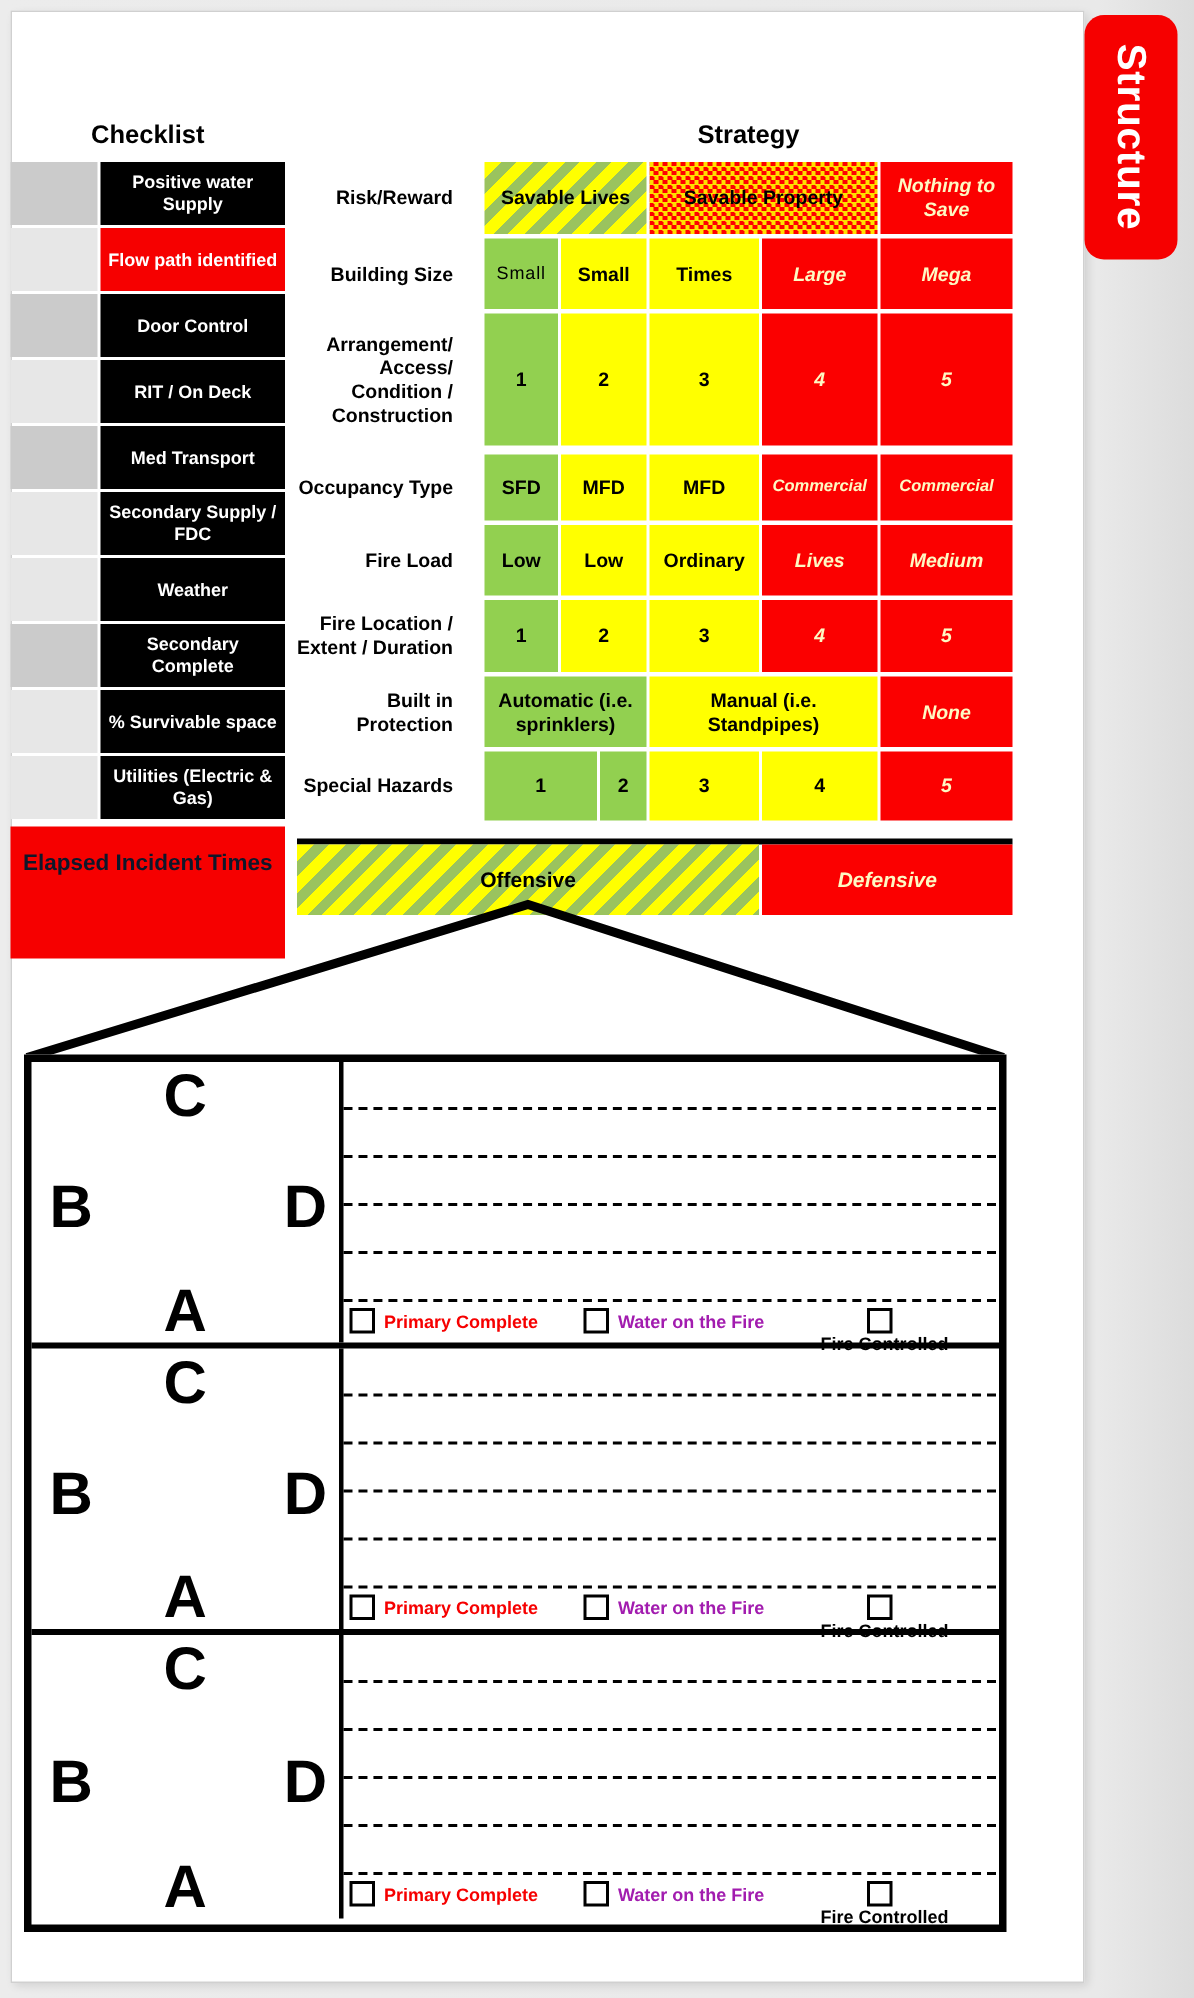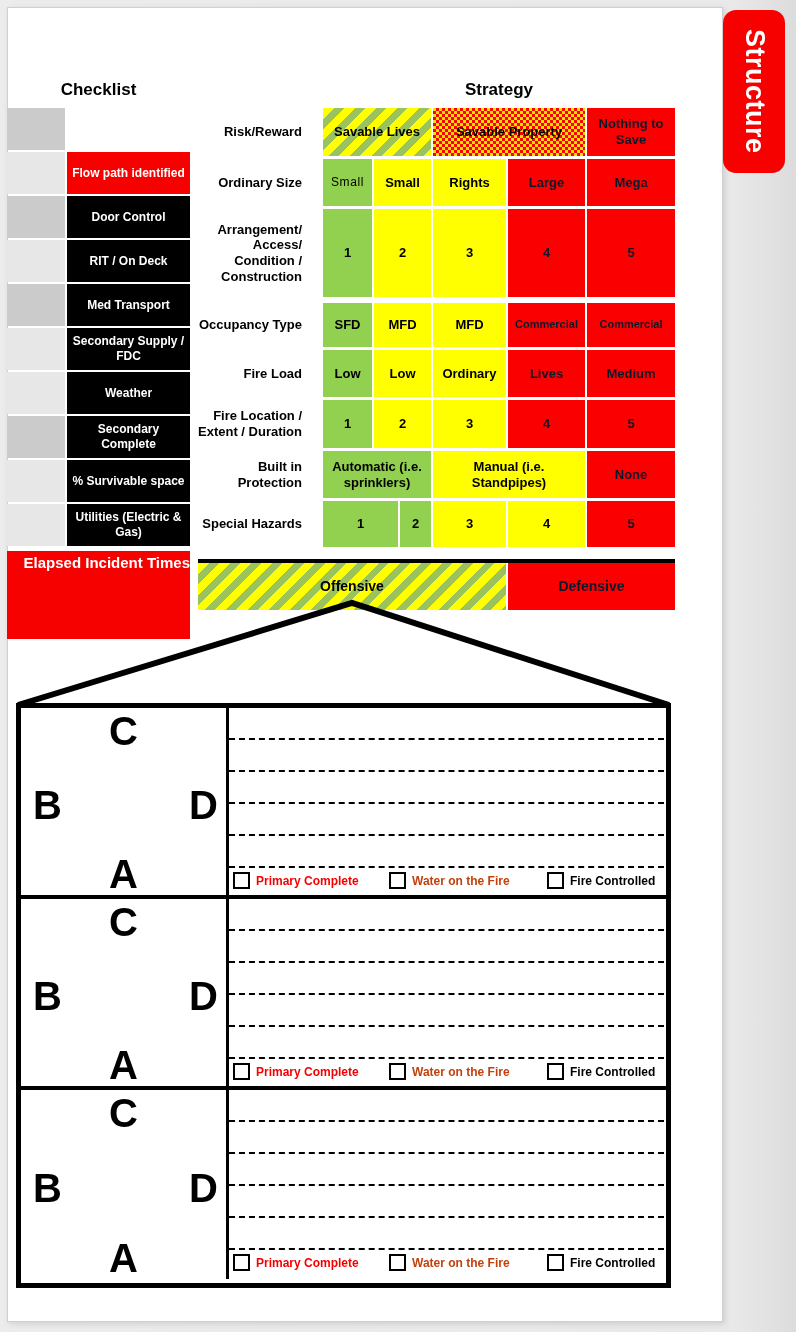--- a/index.html
+++ b/index.html
@@ -111,6 +111,7 @@
   <div id="checklist">
     <div class="cl-row">
         <div class="cl-check dark"></div>
+        <div class="cl-label">Positive water Supply</div>
       </div>
     <div class="cl-row">
         <div class="cl-check light"></div>

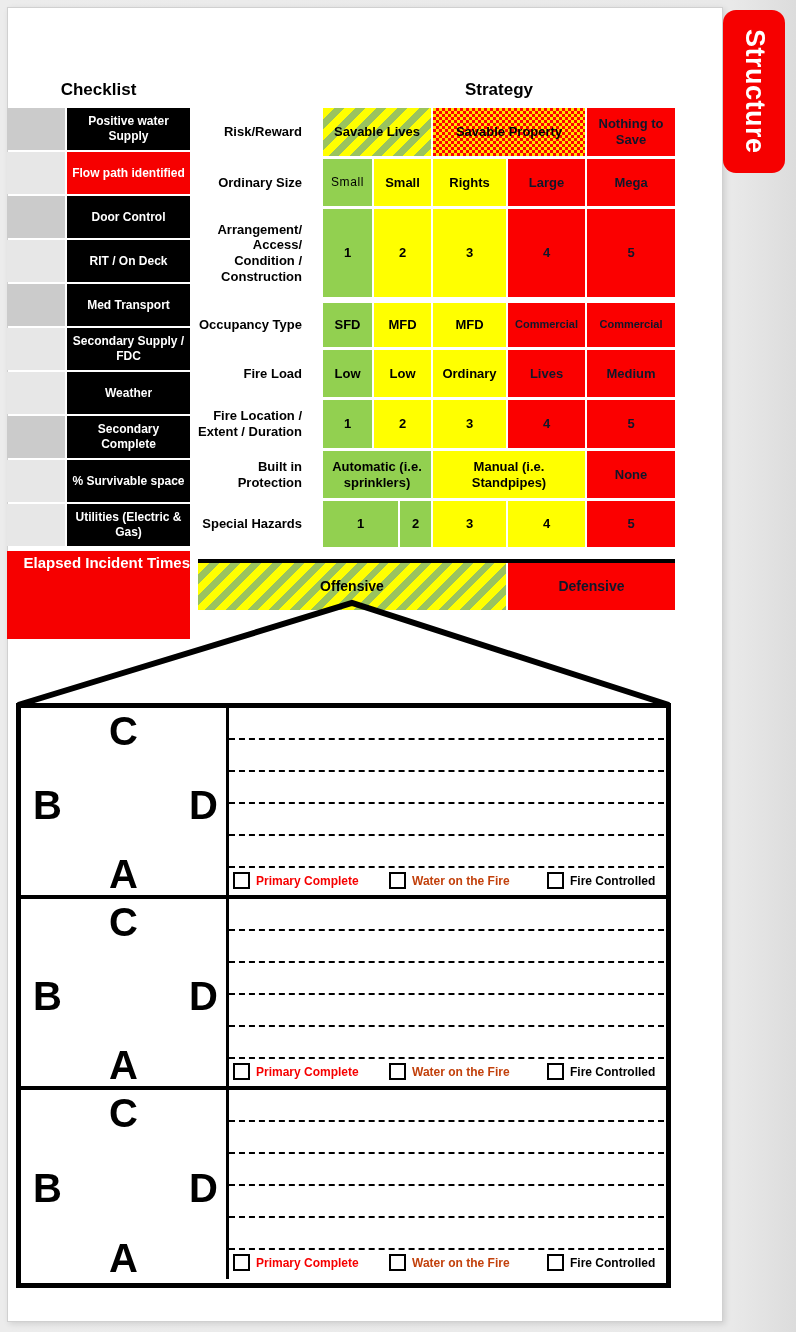--- a/index.html
+++ b/index.html
@@ -59,7 +59,7 @@
   .cell:last-child { margin-right: 0; }
   .green  { background: #92d050; }
   .yellow { background: #ffff00; }
-  .redc   { background: #fb0000; color: #0f172a; }
+  .redc   { background: #fb0000; color: #fef9c3; font-style: italic; }
   .hatch  { background: repeating-linear-gradient(135deg, #ffff00 0 8px, #9ac35e 8px 15px); }
   .checker{ background: conic-gradient(#ff0000 25%, #ffdf00 0 50%, #ff0000 0 75%, #ffdf00 0) 0 0 / 6px 6px; }
   .w1{width:49px}.w2{width:57px}.w3{width:73px}.w4{width:77px}.w5{width:88px}

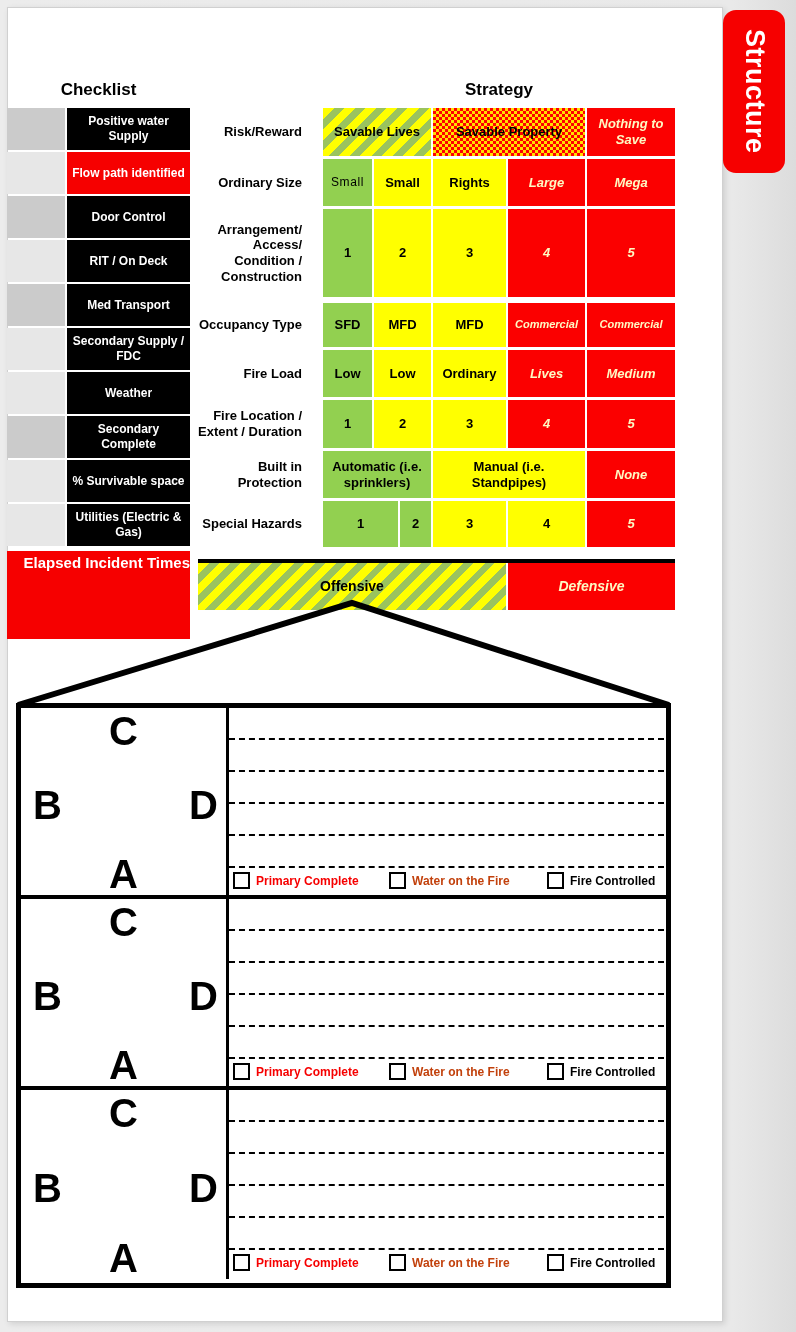--- a/index.html
+++ b/index.html
@@ -161,7 +161,7 @@
       <div class="cell redc w5">Nothing to Save</div>
     </div>
     <div class="s-row" style="height:47px">
-      <div class="s-label">Ordinary Size</div>
+      <div class="s-label">Building Size</div>
       <div class="cell green thin w1">Small</div>
       <div class="cell yellow w2">Small</div>
       <div class="cell yellow w3">Rights</div>

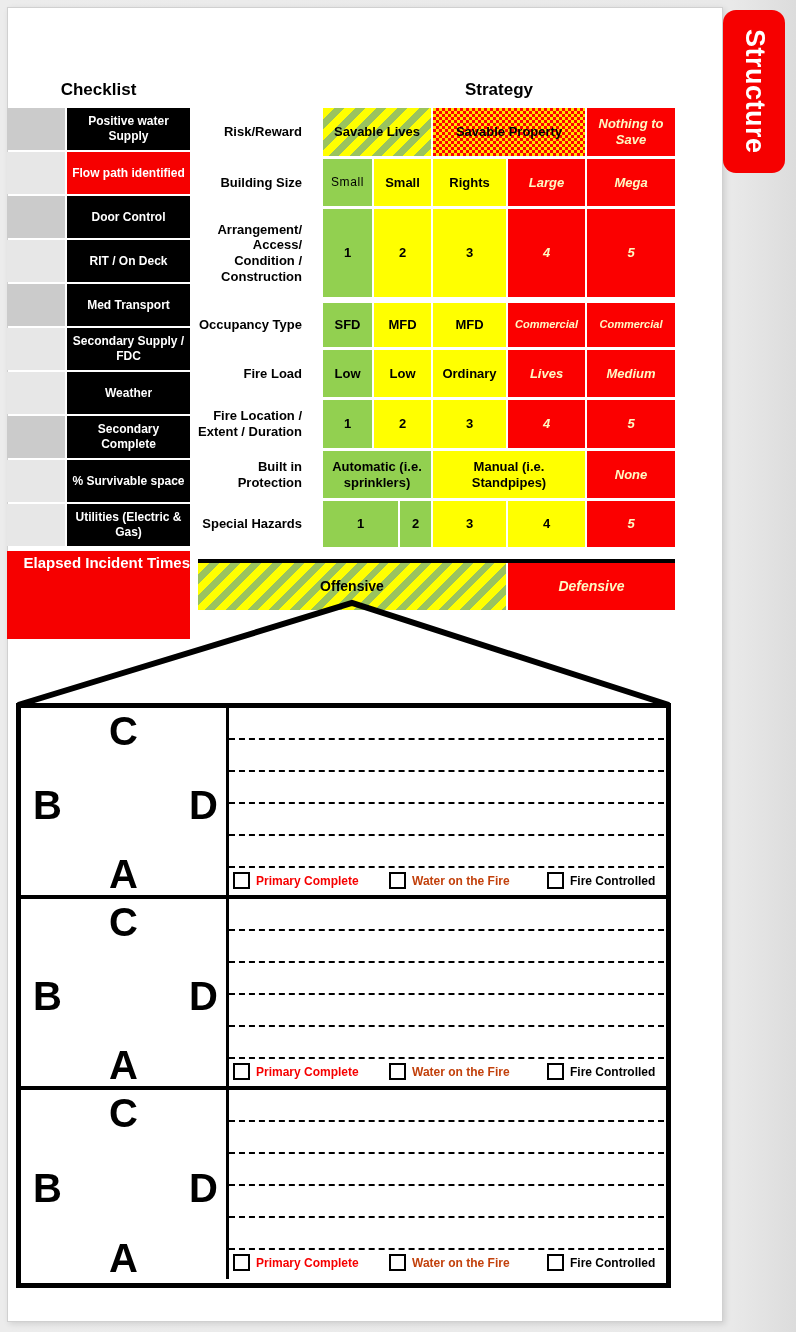--- a/index.html
+++ b/index.html
@@ -164,7 +164,7 @@
       <div class="s-label">Building Size</div>
       <div class="cell green thin w1">Small</div>
       <div class="cell yellow w2">Small</div>
-      <div class="cell yellow w3">Rights</div>
+      <div class="cell yellow w3">Times</div>
       <div class="cell redc w4">Large</div>
       <div class="cell redc w5">Mega</div>
     </div>

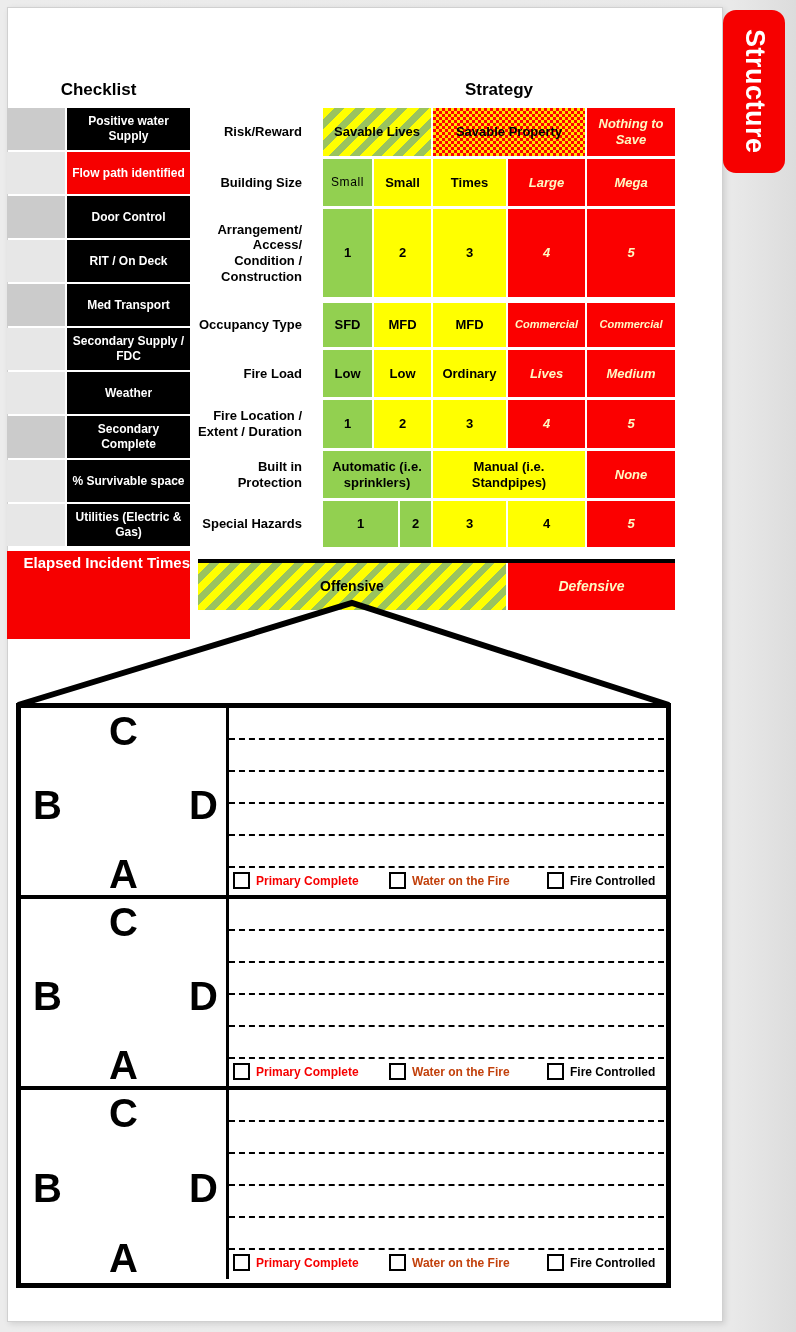--- a/index.html
+++ b/index.html
@@ -40,8 +40,8 @@
   .cl-label.red-bg { background: #f60000; }
   #elapsed-box {
     position: absolute; left: 7px; top: 551px; width: 183px; height: 88px;
-    background: #f60000; color: #ffffff; font-weight: bold; font-size: 15px;
-    text-align: right; padding-top: 3px;
+    background: #f60000; color: #0f172a; font-weight: bold; font-size: 15px;
+    text-align: center; padding-top: 16px;
   }
   
   #strategy { position: absolute; left: 198px; top: 108px; width: 477px; }

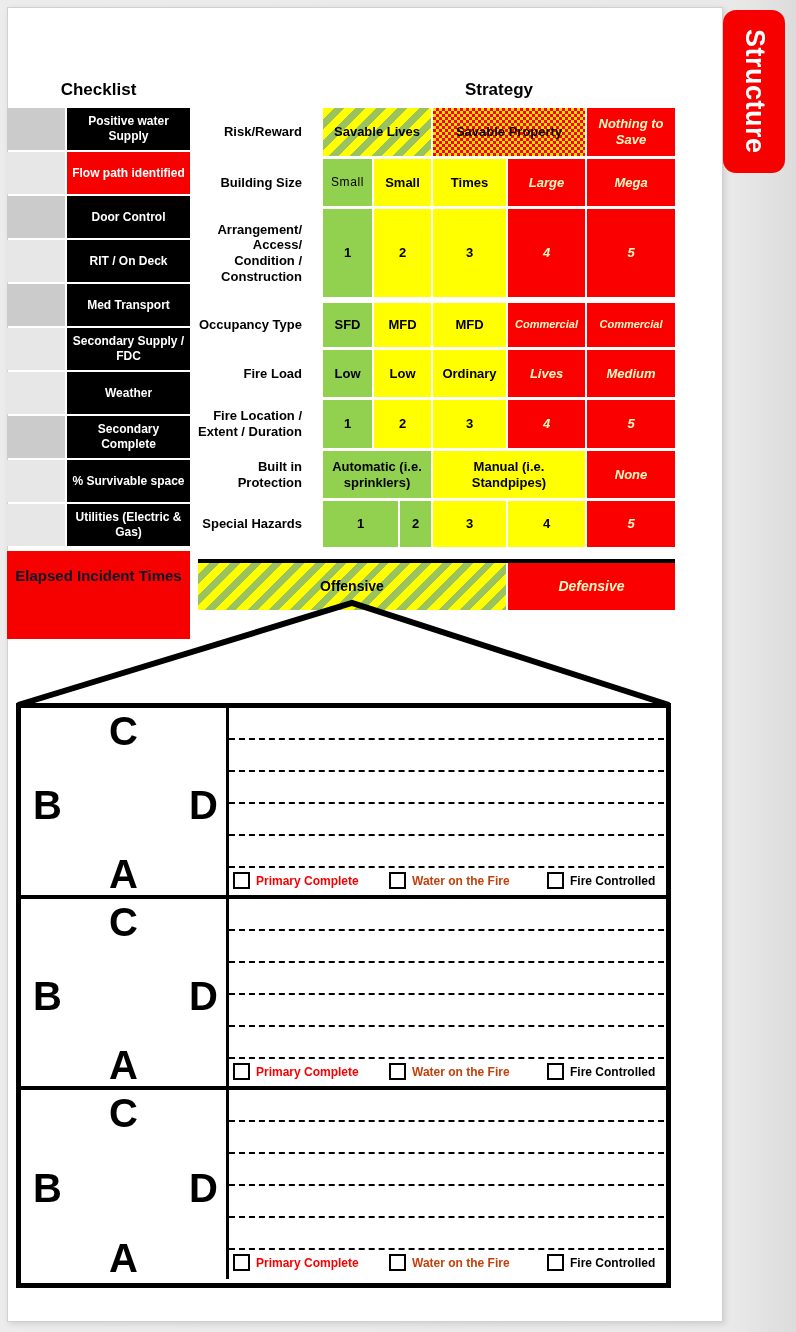--- a/index.html
+++ b/index.html
@@ -90,7 +90,7 @@
   .cbg1 { left: 4px; } .cbg2 { left: 160px; } .cbg3 { left: 318px; }
   .cbox { width: 17px; height: 17px; border: 2px solid #000; background: #fff; margin-right: 6px; }
   .cblabel { font-weight: bold; font-size: 12px; white-space: nowrap; }
-  .lbl-red { color: #f60000; } .lbl-blue { color: #c2410c; } .lbl-black { color: #000; }
+  .lbl-red { color: #f60000; } .lbl-blue { color: #a21caf; } .lbl-black { color: #000; }
   
   #footer {
     position: absolute; left: 16px; top: 1293px; width: 655px;

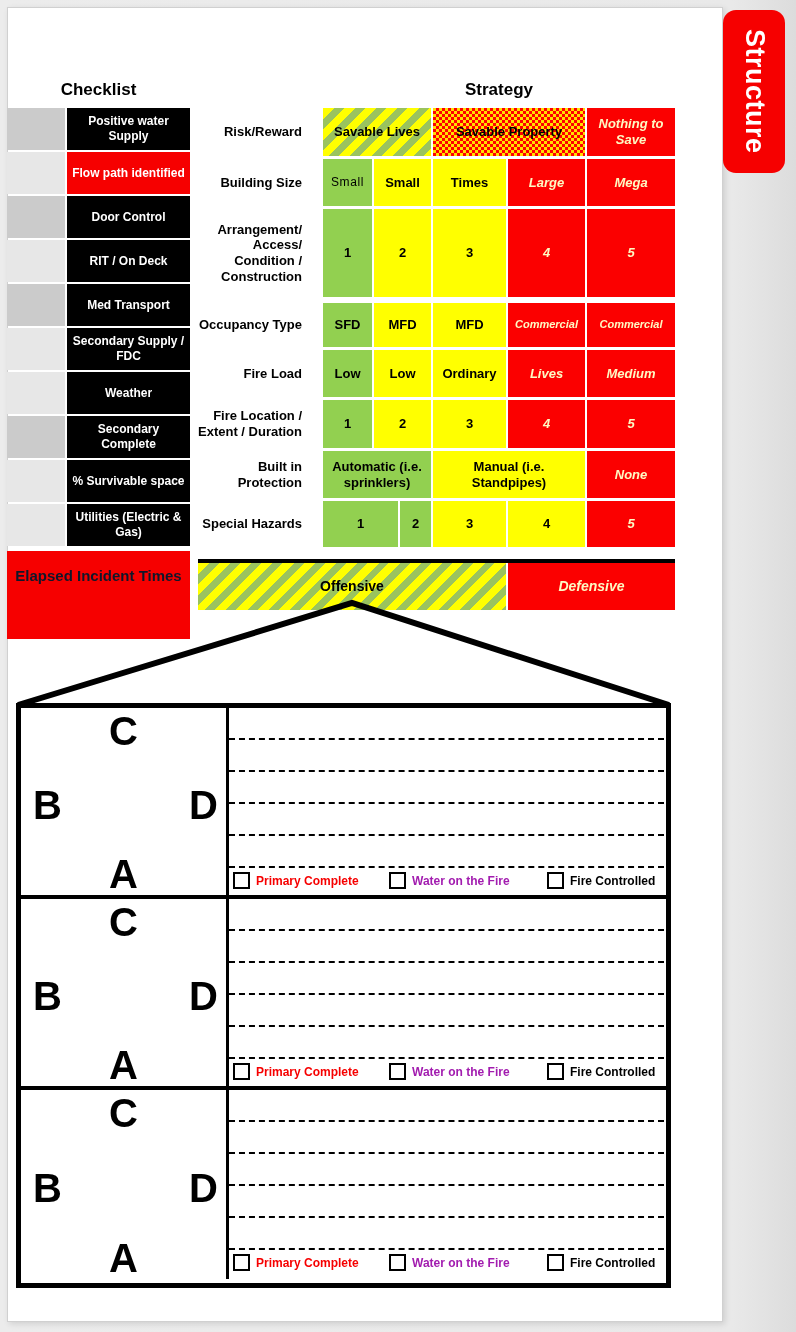--- a/index.html
+++ b/index.html
@@ -87,7 +87,7 @@
   .nline { height: 32px; border-bottom: 2px dashed #000; margin: 0 2px 0 0; }
   .cbrow { flex: 1; position: relative; }
   .cbgroup { position: absolute; top: 4px; display: flex; align-items: center; }
-  .cbg1 { left: 4px; } .cbg2 { left: 160px; } .cbg3 { left: 318px; }
+  .cbg1 { left: 4px; } .cbg2 { left: 160px; } .cbg3 { left: 318px; flex-direction: column; }
   .cbox { width: 17px; height: 17px; border: 2px solid #000; background: #fff; margin-right: 6px; }
   .cblabel { font-weight: bold; font-size: 12px; white-space: nowrap; }
   .lbl-red { color: #f60000; } .lbl-blue { color: #a21caf; } .lbl-black { color: #000; }

